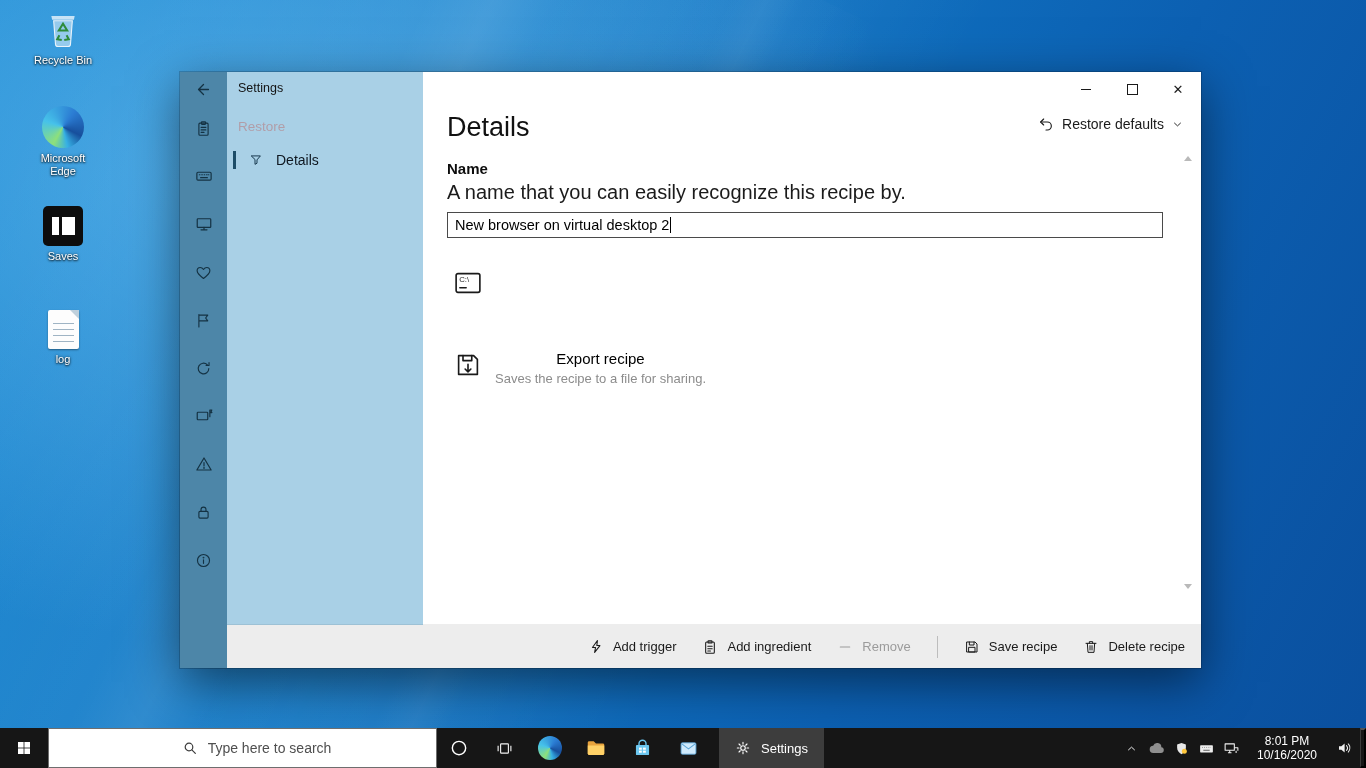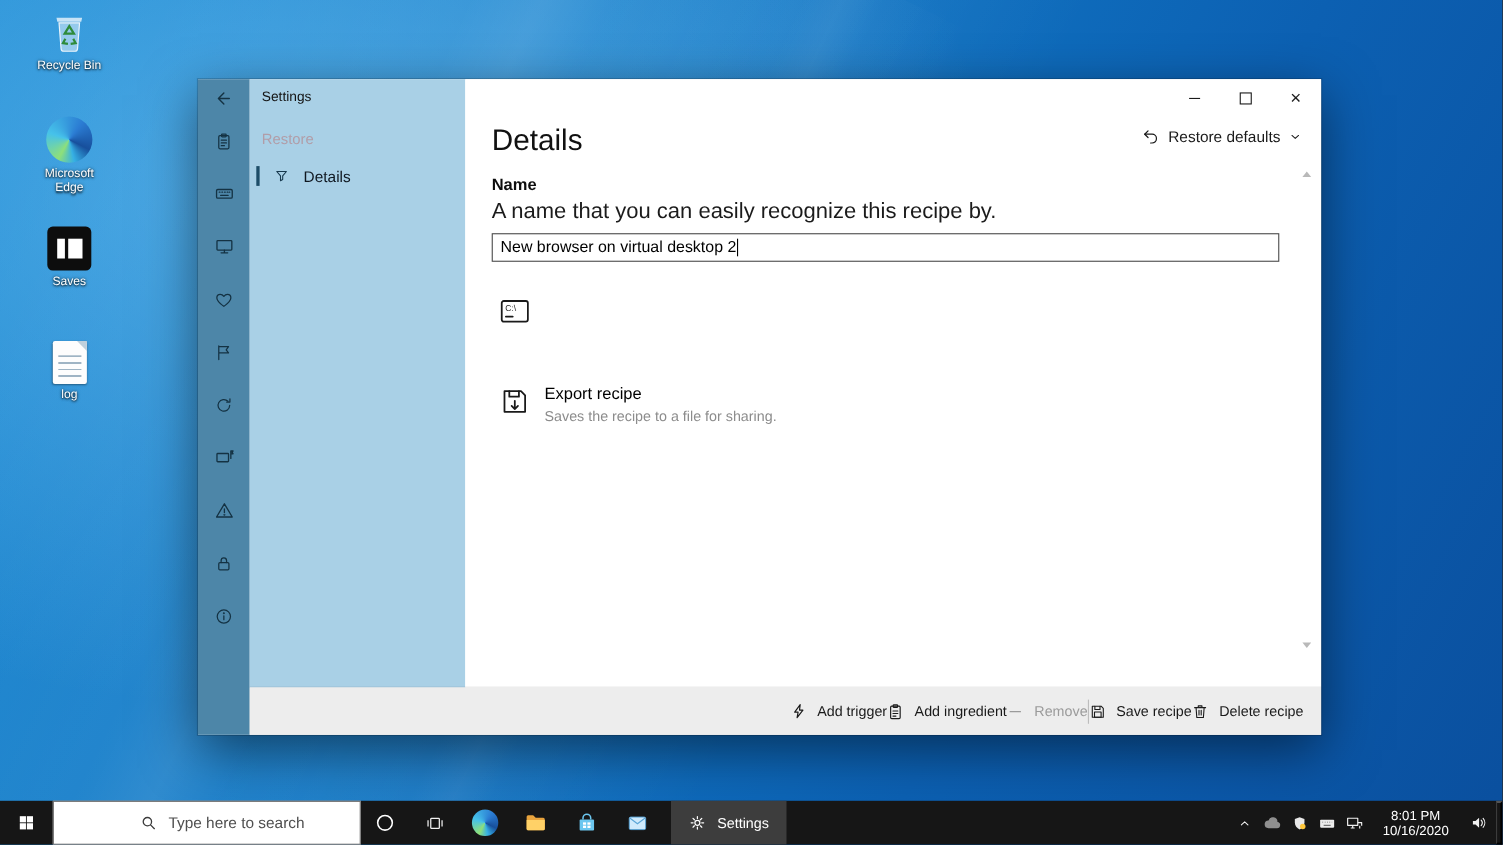--- a/index.html
+++ b/index.html
@@ -61,7 +61,7 @@
     display:flex;align-items:center;padding:0 7px;font-size:14.5px;color:#000;}
   .caret{display:inline-block;width:1px;height:16px;background:#000;margin-left:1px;}
   .action-row{position:absolute;left:30px;display:flex;gap:12px;background:none;border:none;padding:0;text-align:left;font-family:inherit;}
-  .action-row.r1{top:196px;} .action-row.r2{top:278px;}
+  .action-row.r1{top:196px;} .action-row.r2{top:278px;text-align:center;}
   .action-ic{color:#1a1a1a;display:flex;}
   .action-title{font-size:15px;color:#000;}
   .action-desc{font-size:13px;color:#8c8c8c;margin-top:4px;}

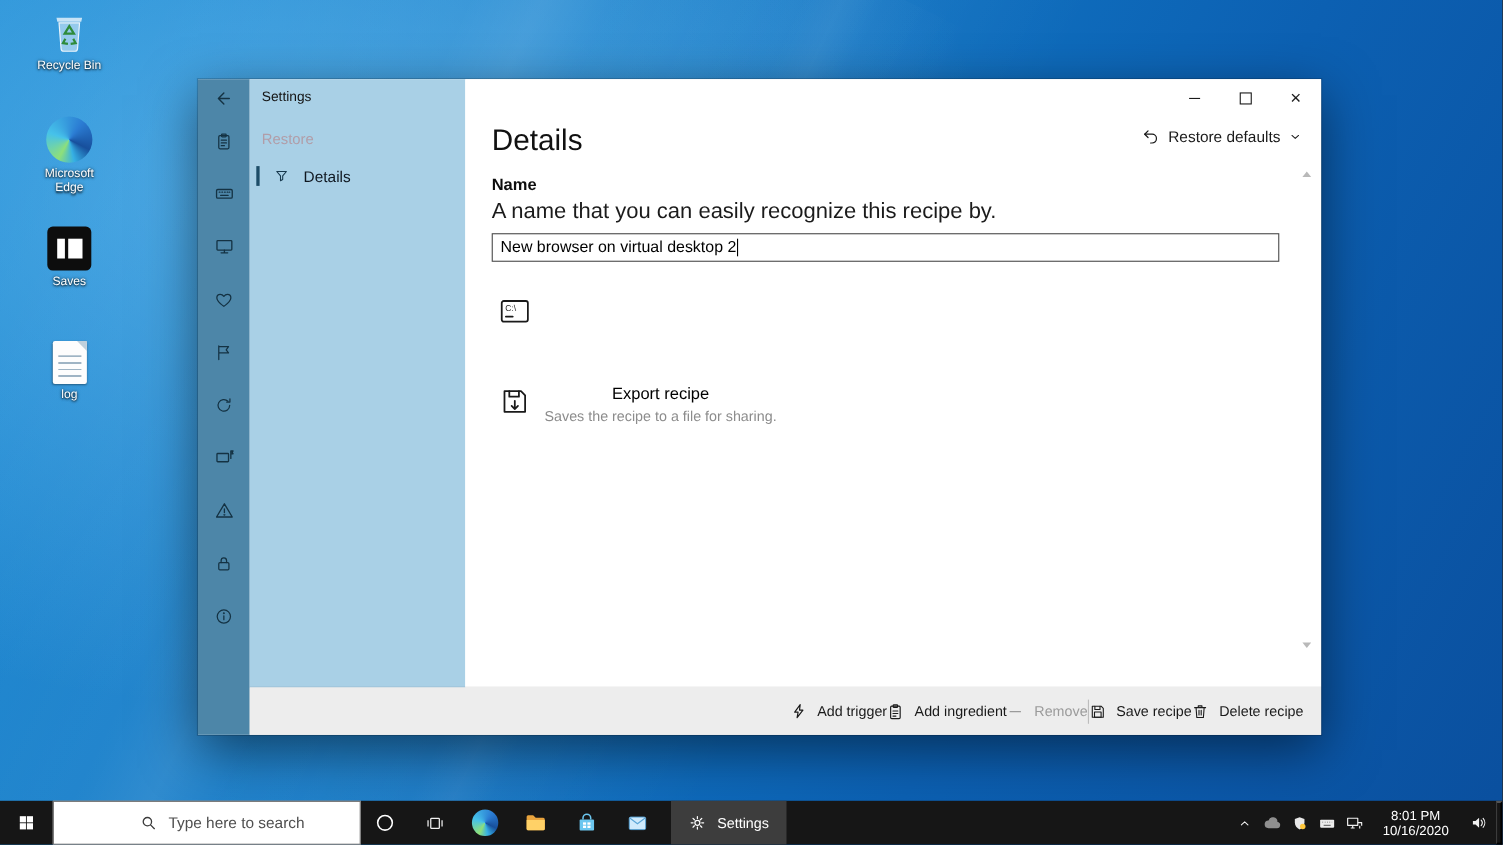--- a/index.html
+++ b/index.html
@@ -67,7 +67,7 @@
   .action-desc{font-size:13px;color:#8c8c8c;margin-top:4px;}
 
   .cmdbar{position:absolute;left:47px;top:553px;width:974px;height:43px;background:#ededed;
-    display:flex;align-items:center;justify-content:flex-end;padding-right:16px;box-sizing:border-box;
+    display:flex;align-items:center;justify-content:flex-end;gap:26px;padding-right:16px;box-sizing:border-box;
     box-shadow:0 -1px 0 rgba(0,0,0,.07);}
   .cmd-btn{display:flex;align-items:center;gap:9px;background:none;border:none;font-size:13px;color:#1a1a1a;
     padding:0;font-family:inherit;}

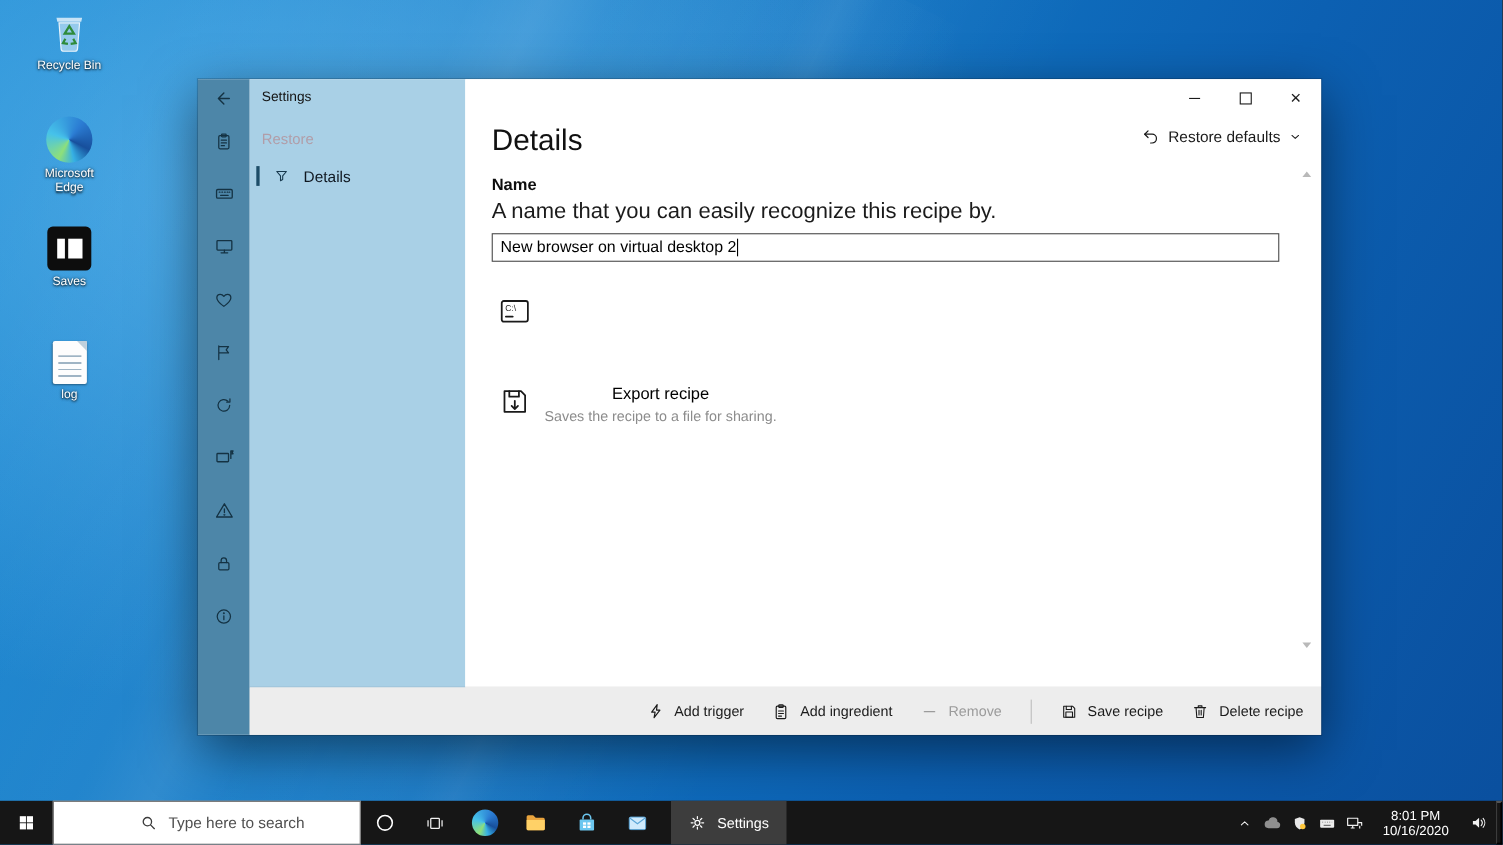--- a/index.html
+++ b/index.html
@@ -78,7 +78,7 @@
   .taskbar{position:absolute;left:0;bottom:0;width:1366px;height:40px;background:#161616;display:flex;align-items:stretch;color:#fff;}
   .tb-btn{display:flex;align-items:center;justify-content:center;background:none;border:none;padding:0;color:#fff;}
   .tb-start{width:48px;}
-  .tb-search{width:280px;background:#fff;border:1px solid #6e6e6e;box-sizing:border-box;display:flex;align-items:center;gap:10px;
+  .tb-search{width:389px;background:#fff;border:1px solid #6e6e6e;box-sizing:border-box;display:flex;align-items:center;gap:10px;
     padding-left:28px;}
   .tb-search span{font-size:14px;color:#4f4f4f;}
   .tb-ic{width:46px;}

